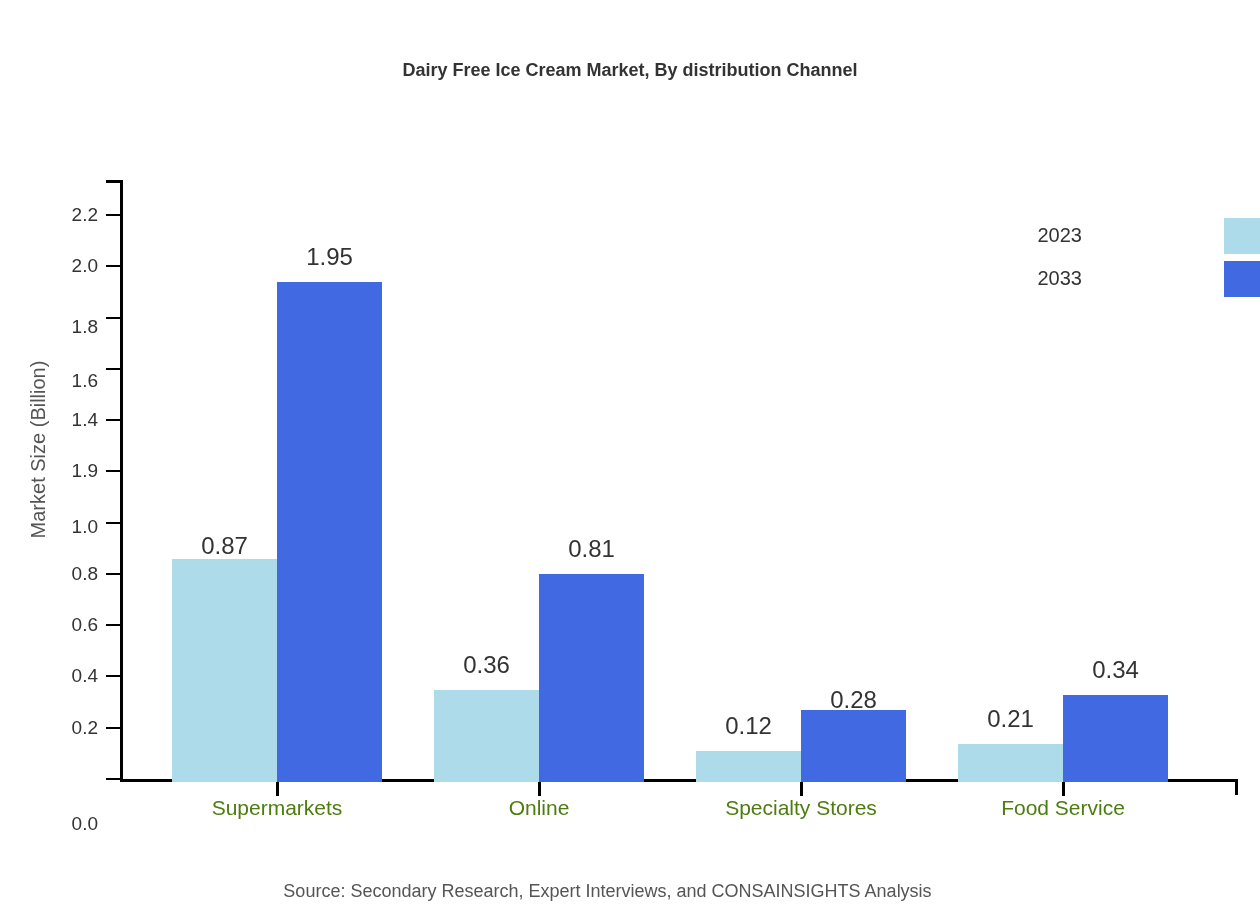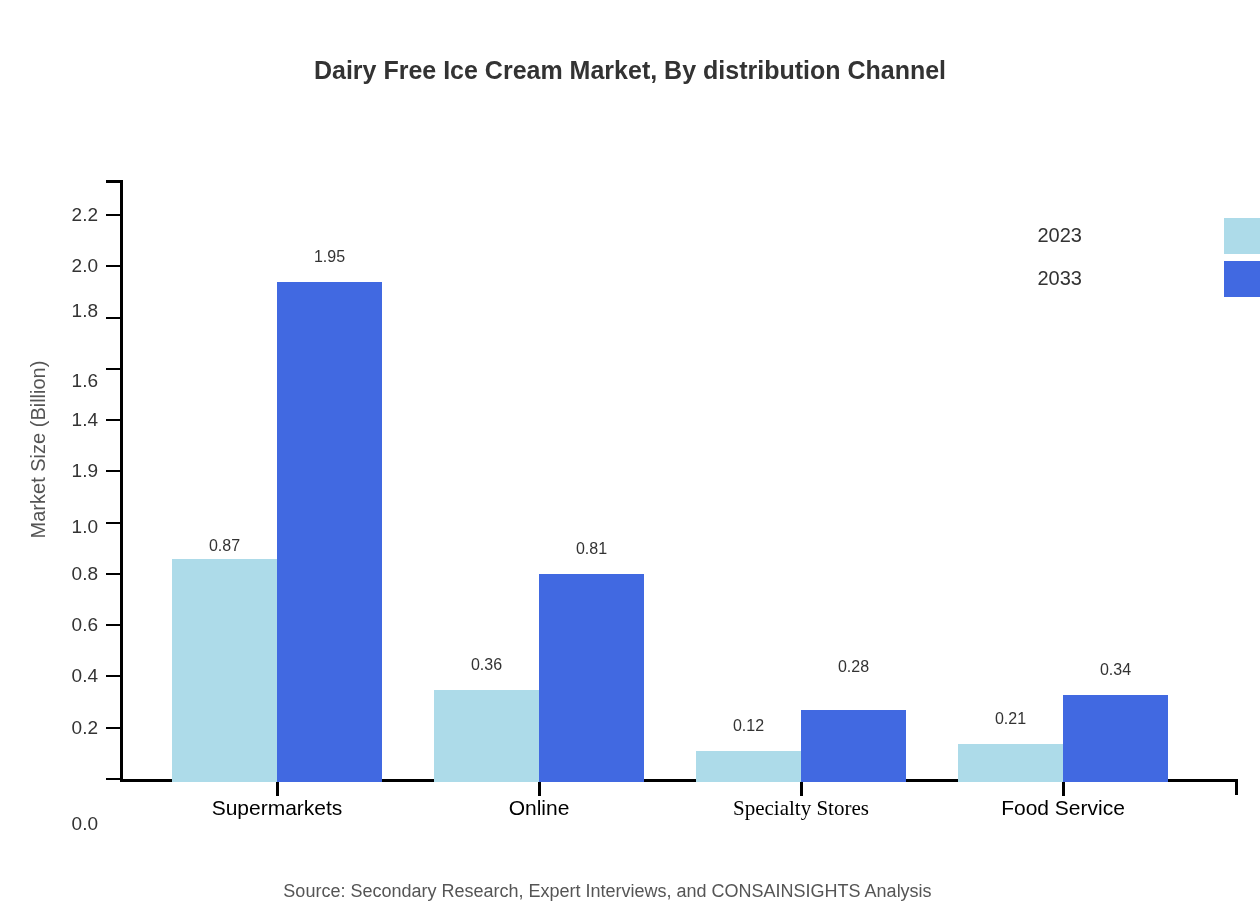--- a/index.html
+++ b/index.html
@@ -23,7 +23,7 @@
     top: 50px;
     width: 1260px;
     text-align: center;
-    font-size: 25px;
+    font-size: 18px;
     font-weight: bold;
     color: #333333;
     line-height: 40px;

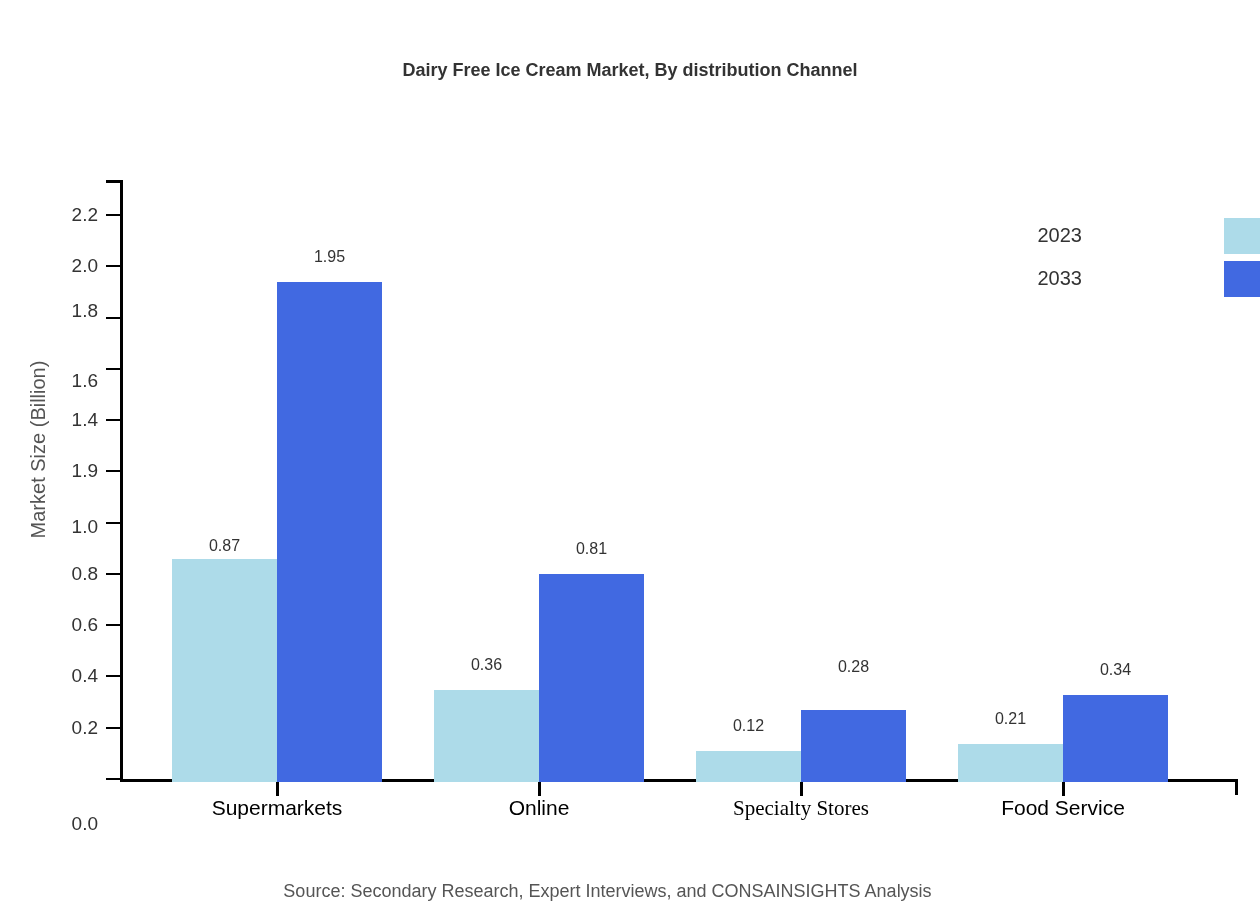--- a/index.html
+++ b/index.html
@@ -124,7 +124,7 @@
     position: absolute;
     width: 160px;
     text-align: center;
-    font-size: 16px;
+    font-size: 24px;
     color: #333333;
     line-height: 20px;
   }

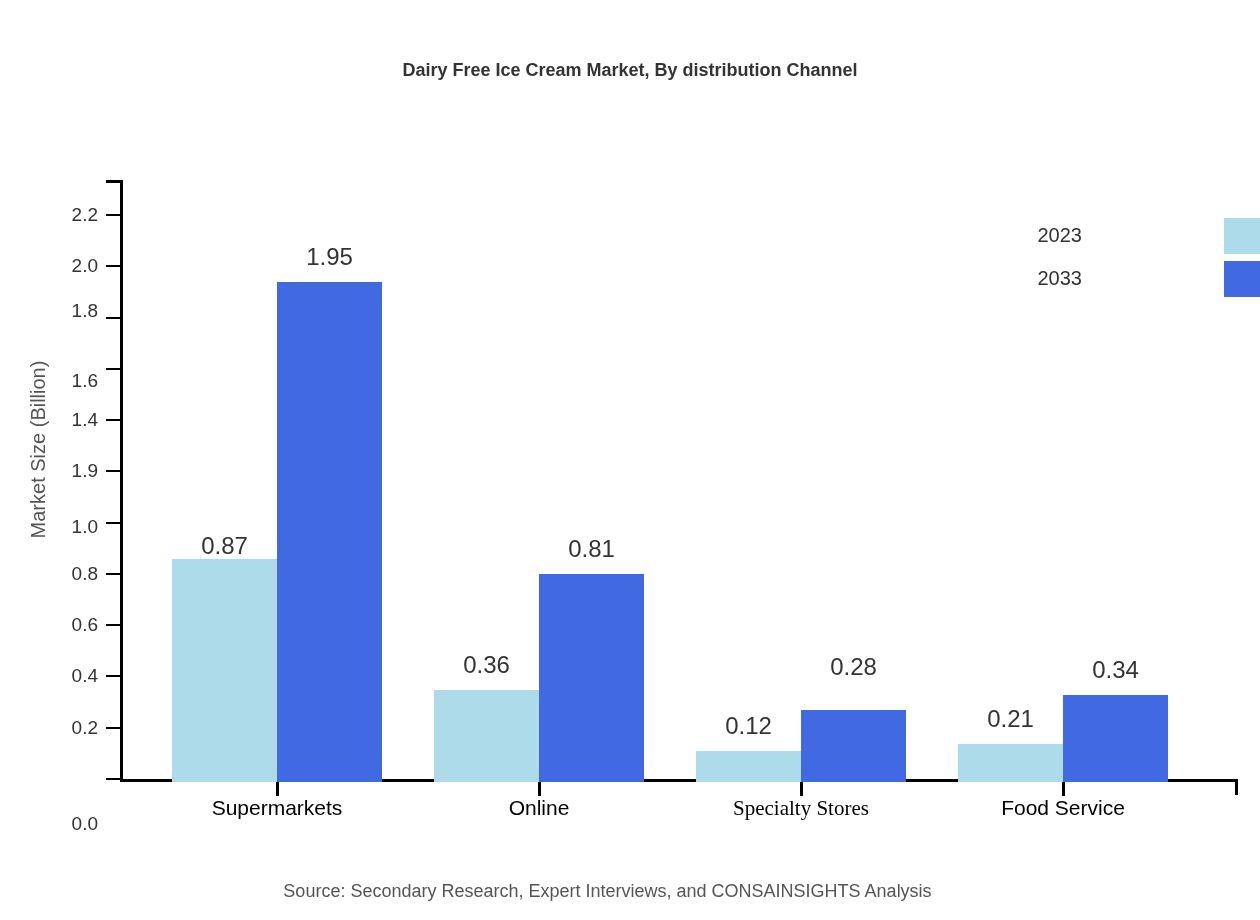--- a/index.html
+++ b/index.html
@@ -222,7 +222,7 @@
     <div class="y-tick" style="top: 367.818px;"></div>
     <div class="y-tick-label" style="top: 371px;">1.6</div>
     <div class="y-tick" style="top: 316.545px;"></div>
-    <div class="y-tick-label" style="top: 301px;">1.8</div>
+    <div class="y-tick-label" style="top: 317px;">1.8</div>
     <div class="y-tick" style="top: 265.273px;"></div>
     <div class="y-tick-label" style="top: 256.273px;">2.0</div>
     <div class="y-tick" style="top: 214px;"></div>

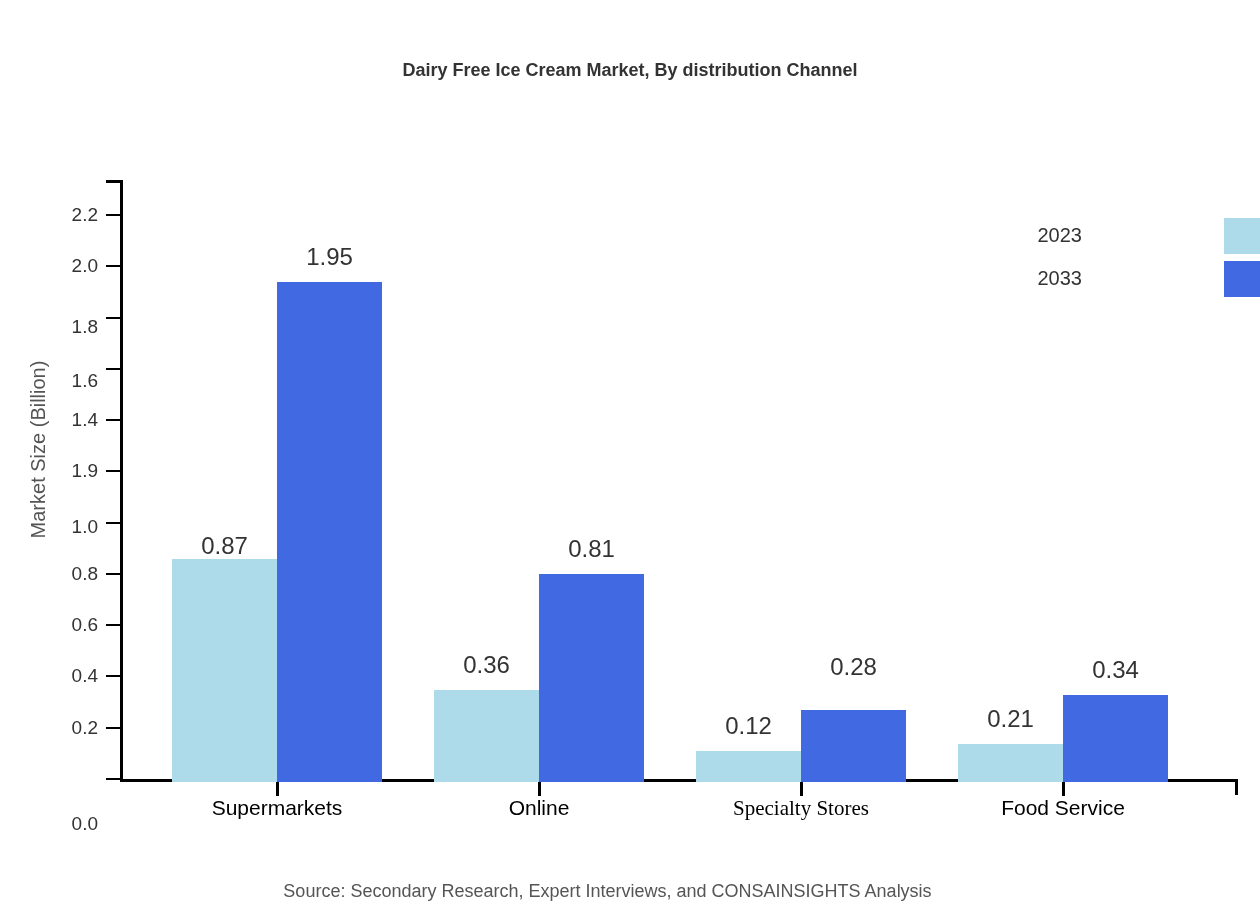--- a/index.html
+++ b/index.html
@@ -254,7 +254,7 @@
     <div class="bar bar-2033" title="Online 2033: 0.81" style="left: 419px; width: 105px; height: 207.655px;"></div>
     <div class="bar-label" style="left: 391.5px; top: 359.345px;">0.81</div>
     <div class="bar bar-2033" title="Specialty Stores 2033: 0.28" style="left: 681px; width: 105px; height: 71.7818px;"></div>
-    <div class="bar-label" style="left: 653.5px; top: 477px;">0.28</div>
+    <div class="bar-label" style="left: 653.5px; top: 510px;">0.28</div>
     <div class="bar bar-2033" title="Food Service 2033: 0.34" style="left: 943px; width: 105px; height: 87.1636px;"></div>
     <div class="bar-label" style="left: 915.5px; top: 479.836px;">0.34</div>
   </div>

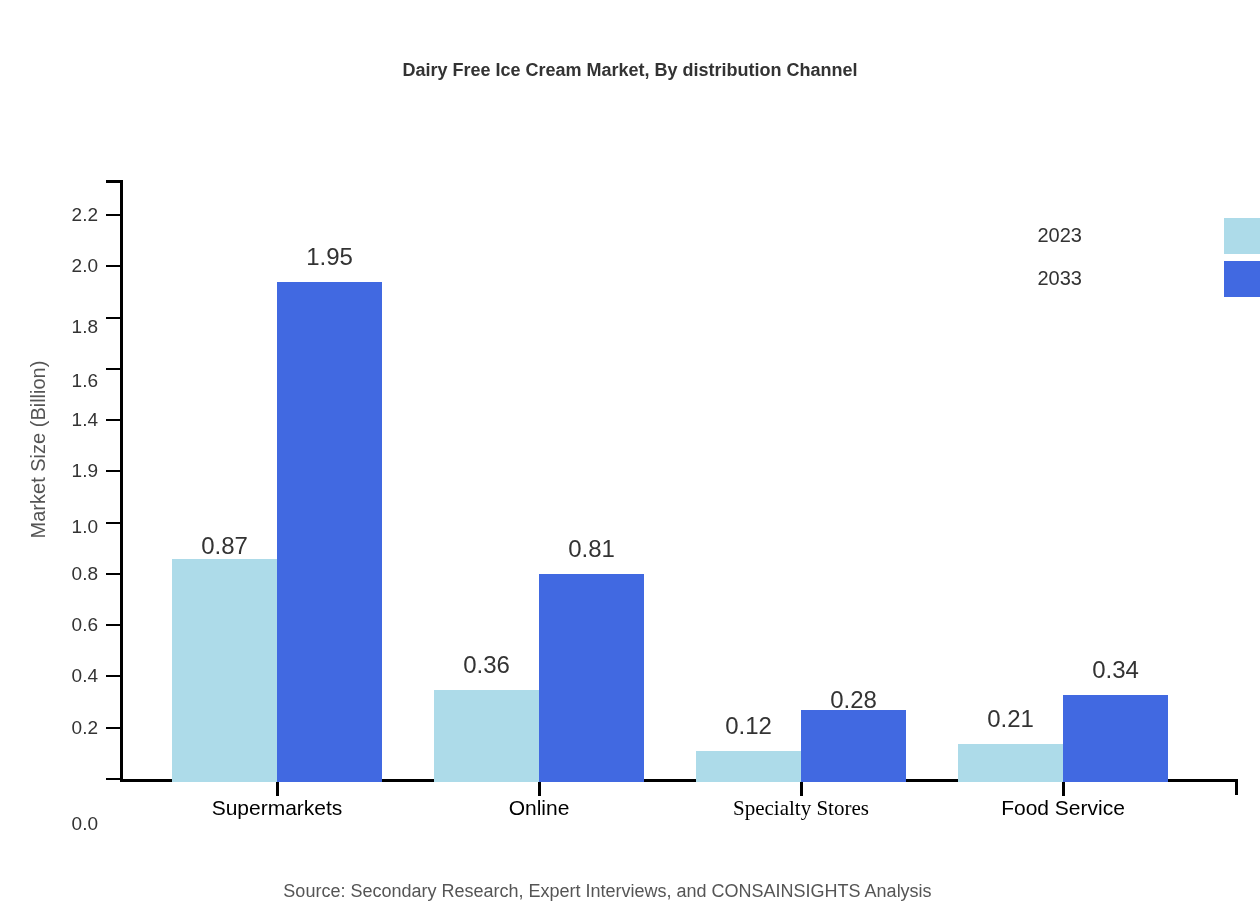--- a/index.html
+++ b/index.html
@@ -108,7 +108,7 @@
     width: 300px;
     text-align: center;
     font-size: 21px;
-    color: #000000;
+    color: #4d7c0f;
     line-height: 30px;
   }
 

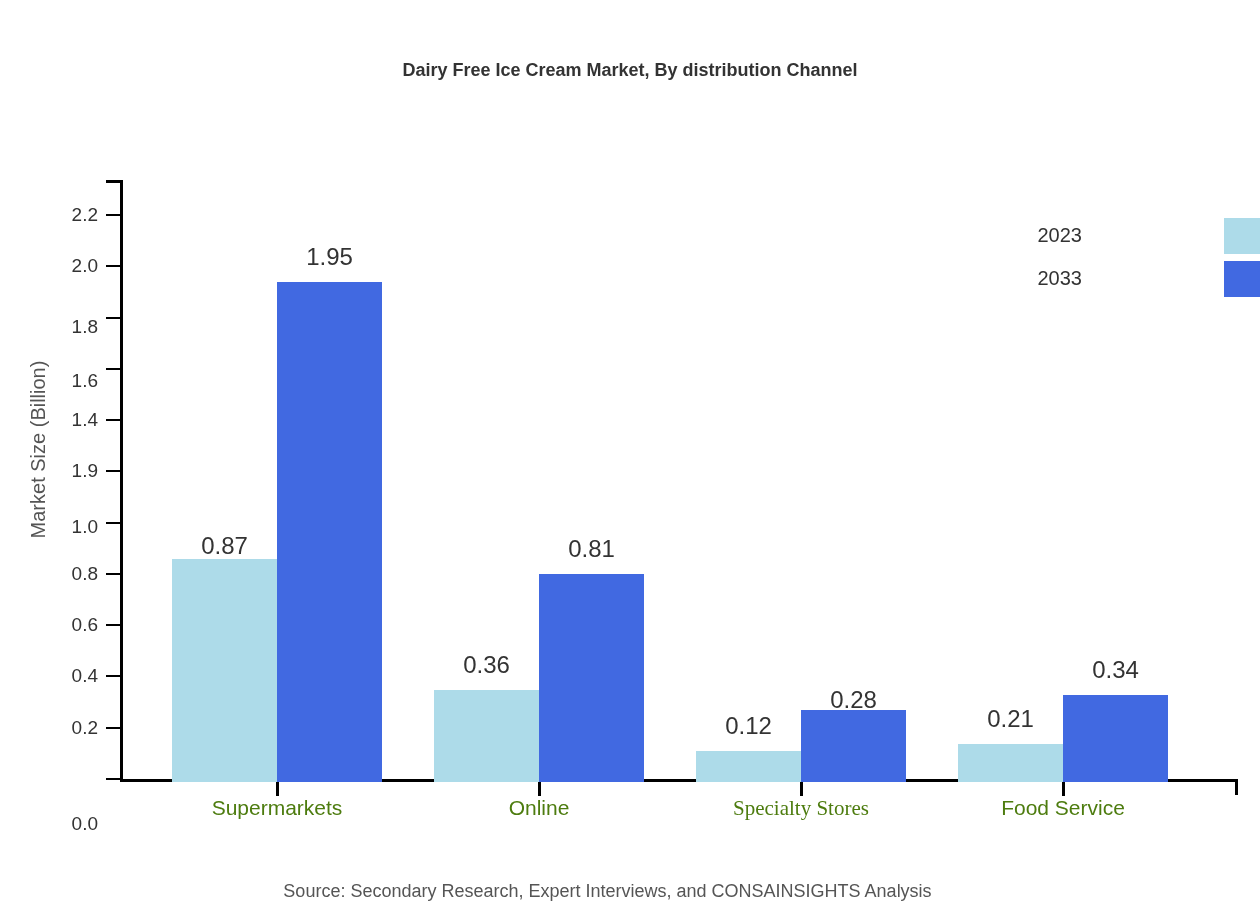--- a/index.html
+++ b/index.html
@@ -235,7 +235,7 @@
     <div class="x-tick" style="left: 538px;"></div>
     <div class="x-tick-label" style="left: 389px;">Online</div>
     <div class="x-tick" style="left: 800px;"></div>
-    <div class="x-tick-label" style="left: 651px; font-family: Liberation Serif, serif;">Specialty Stores</div>
+    <div class="x-tick-label" style="left: 651px;">Specialty Stores</div>
     <div class="x-tick" style="left: 1062px;"></div>
     <div class="x-tick-label" style="left: 913px;">Food Service</div>
   </div>

